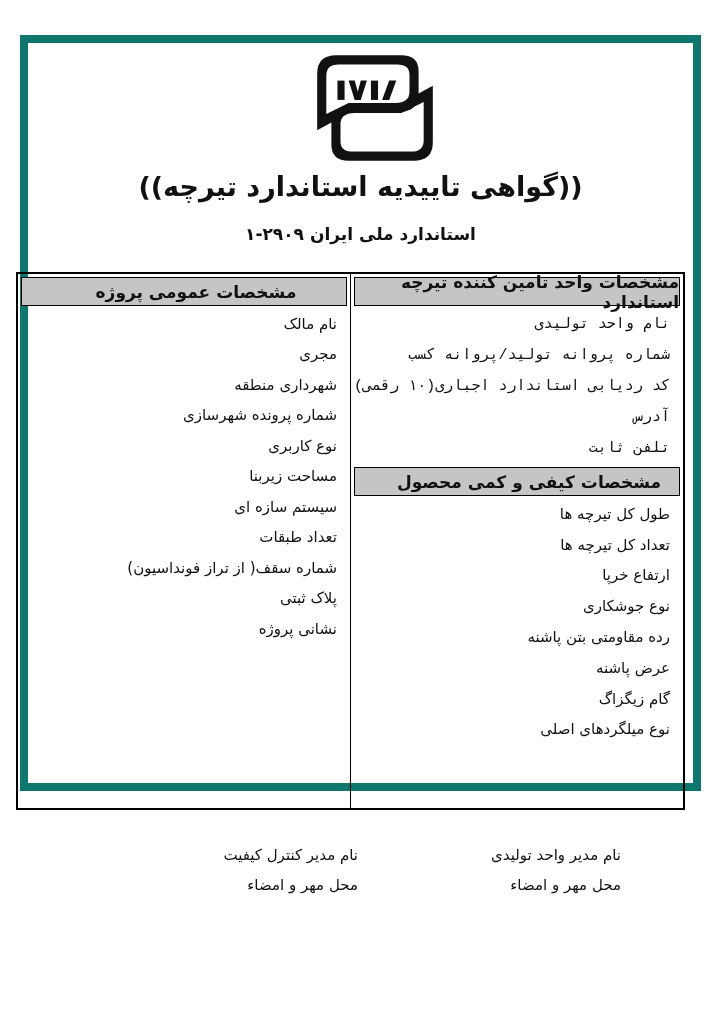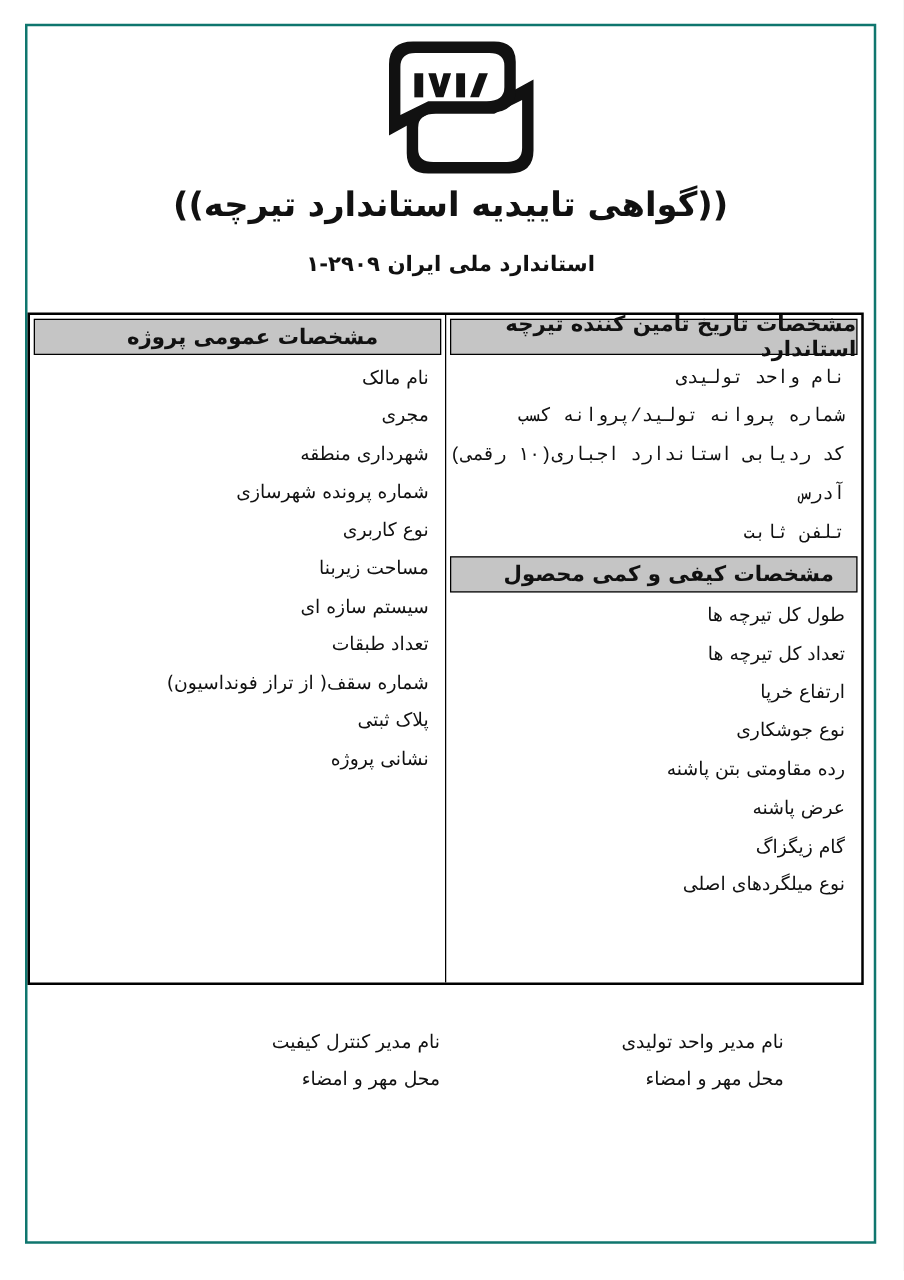--- a/index.html
+++ b/index.html
@@ -10,8 +10,8 @@
     direction:rtl; overflow:hidden;
   }
   .frame {
-    position:absolute; left:20px; top:19px; width:681px; height:976px;
-    border:2px solid #0f766e; box-sizing:border-box;
+    position:absolute; left:20px; top:35px; width:681px; height:756px;
+    border:8px solid #0f766e; box-sizing:border-box;
   }
   .logo { position:absolute; left:276px; top:6px; width:142px; height:118px; }
 

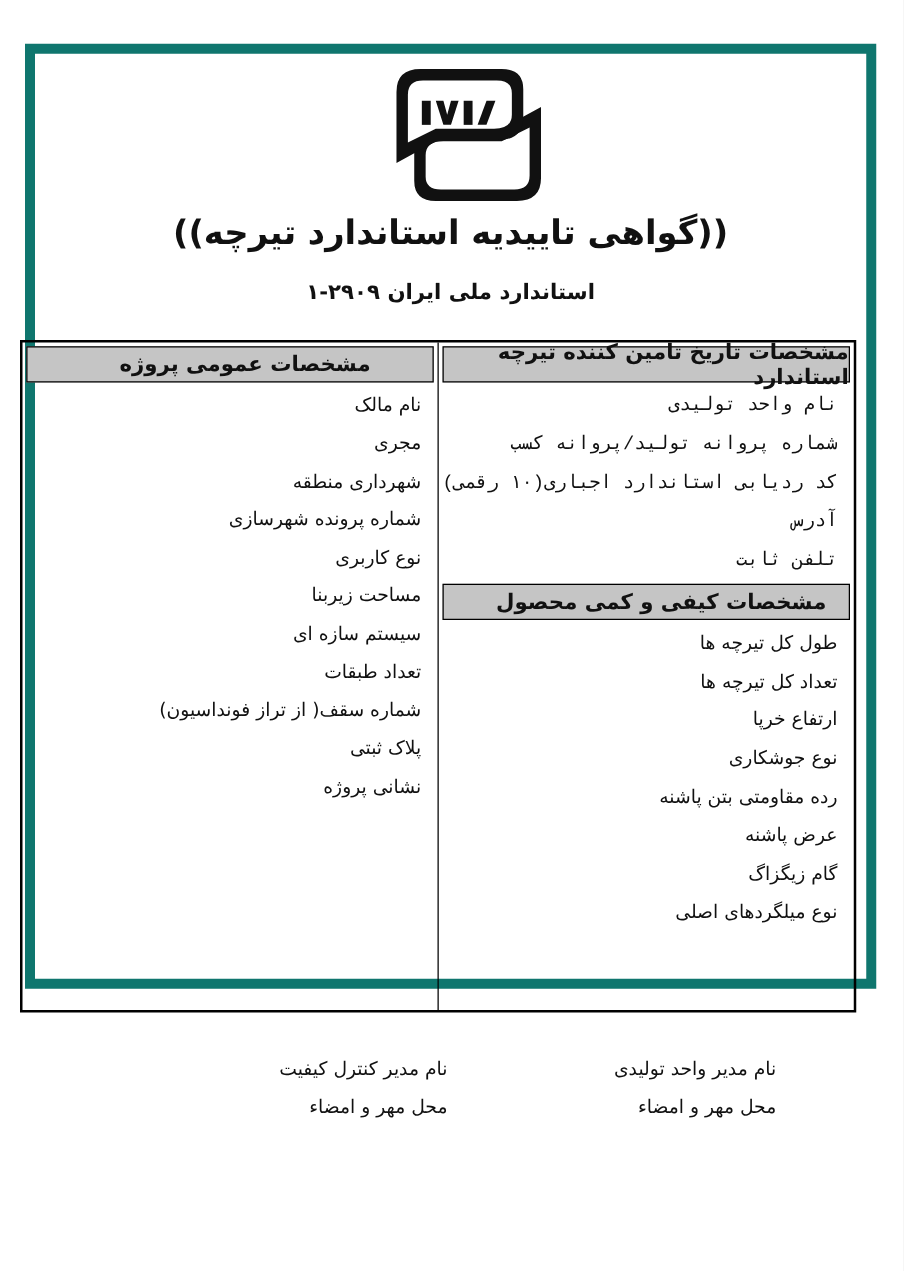--- a/index.html
+++ b/index.html
@@ -85,7 +85,7 @@
     <div class="cert-table">
 
       <div class="col col-supplier">
-        <div class="section-header">مشخصات تاریخ تامین کننده تیرچه استاندارد</div>
+        <div class="section-header">مشخصات واحد تامین کننده تیرچه استاندارد</div>
         <div class="rows-a">
           <div class="field-row">نام واحد تولیدی</div>
           <div class="field-row">شماره پروانه تولید/پروانه کسب</div>

